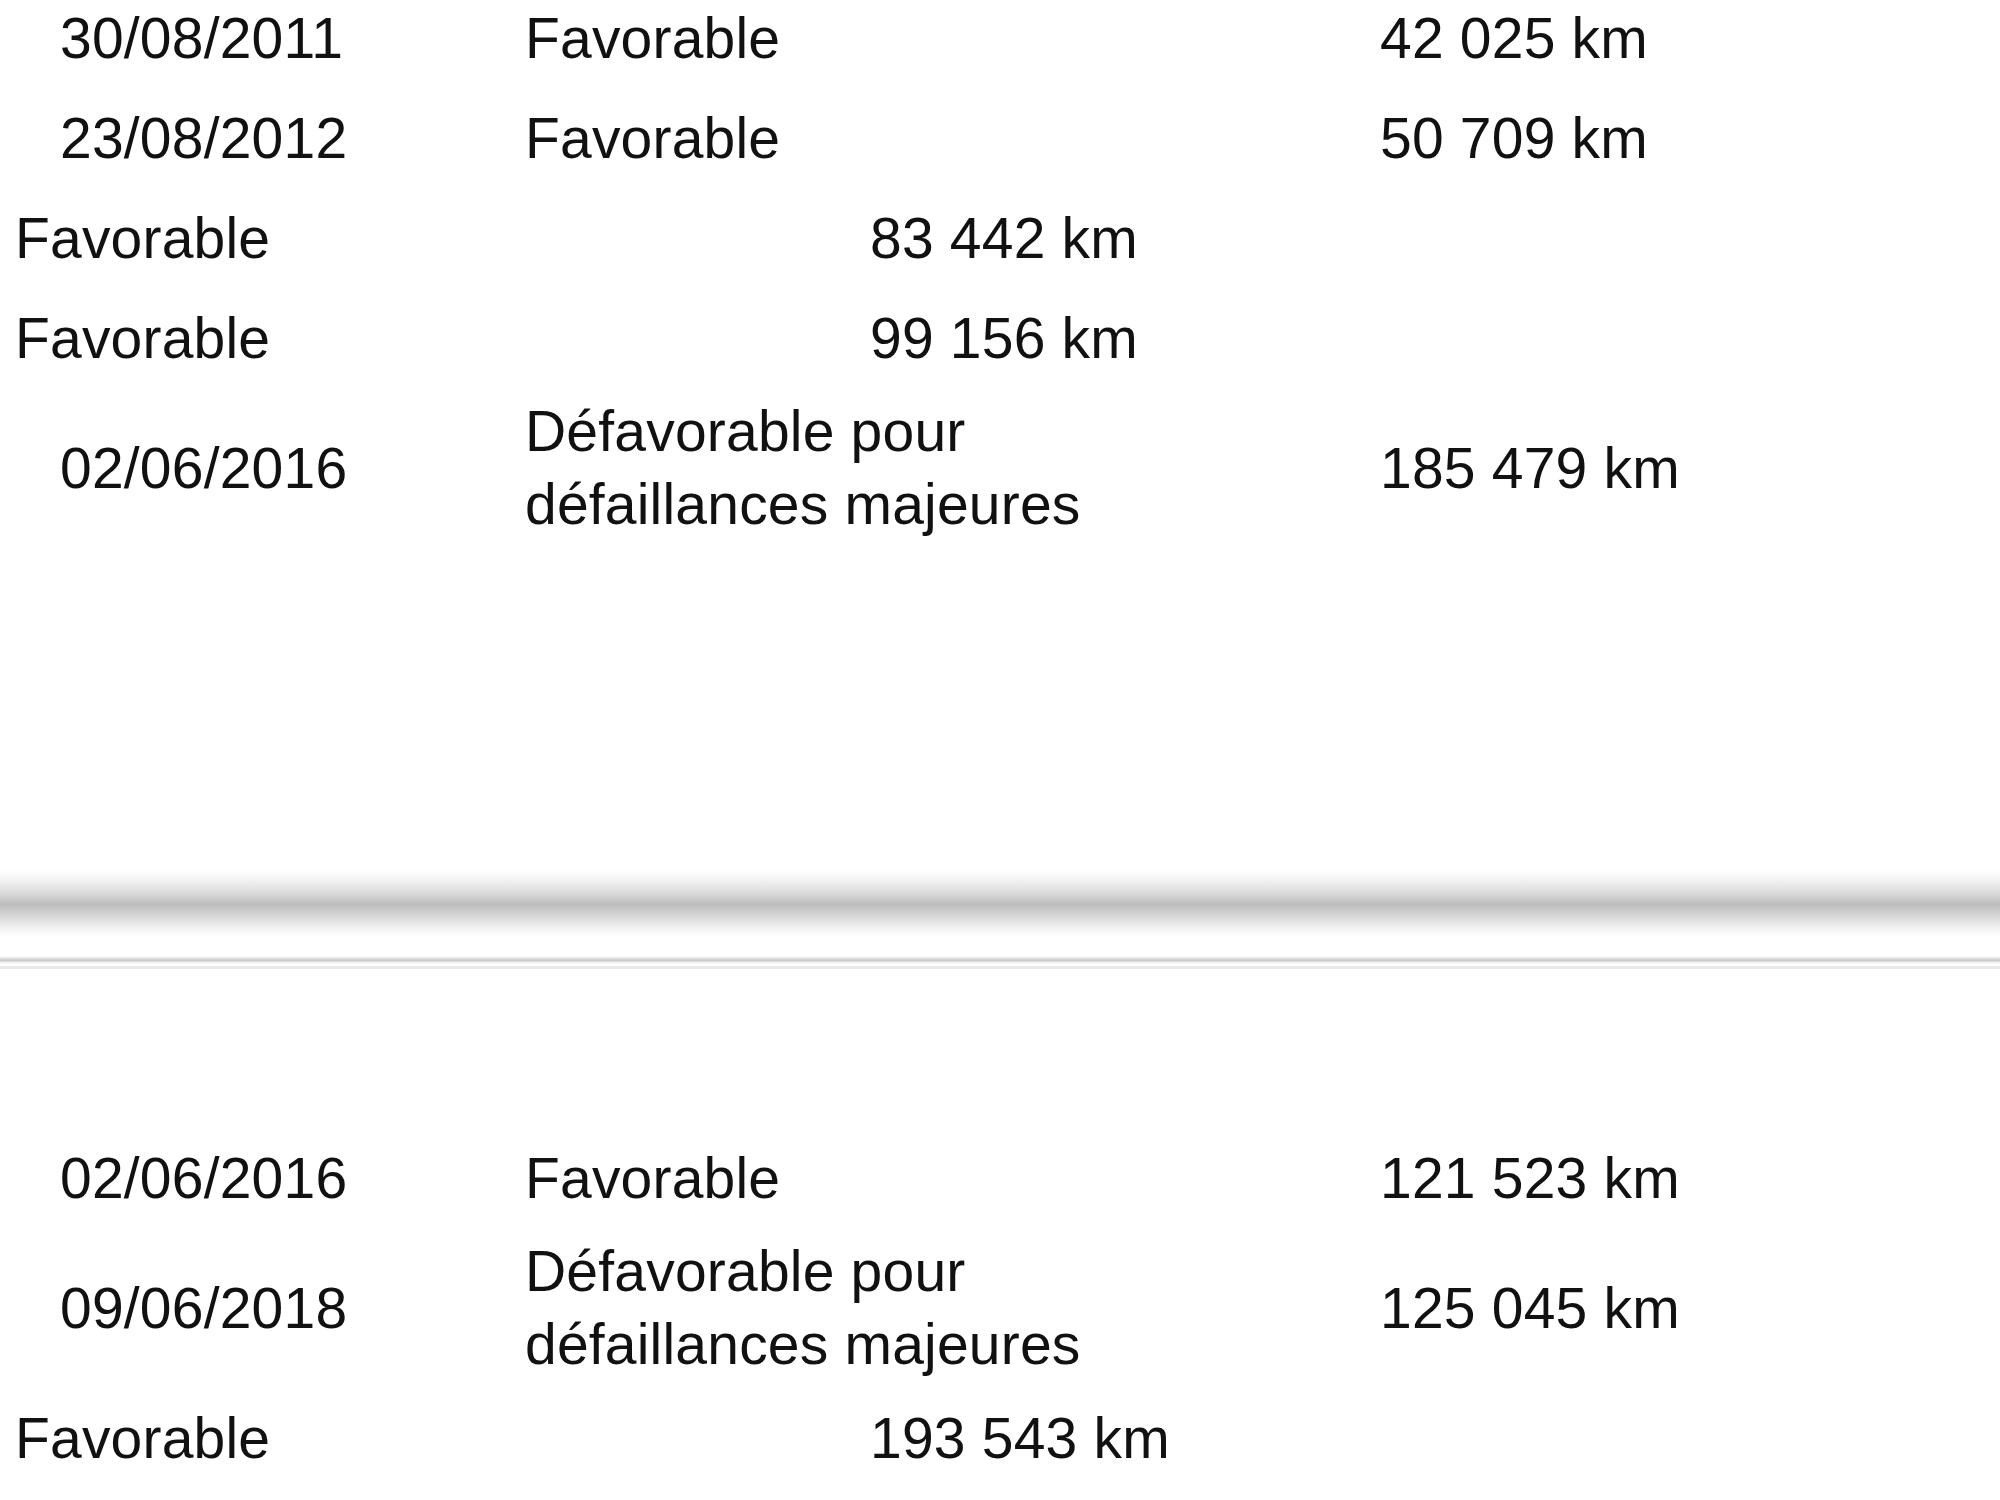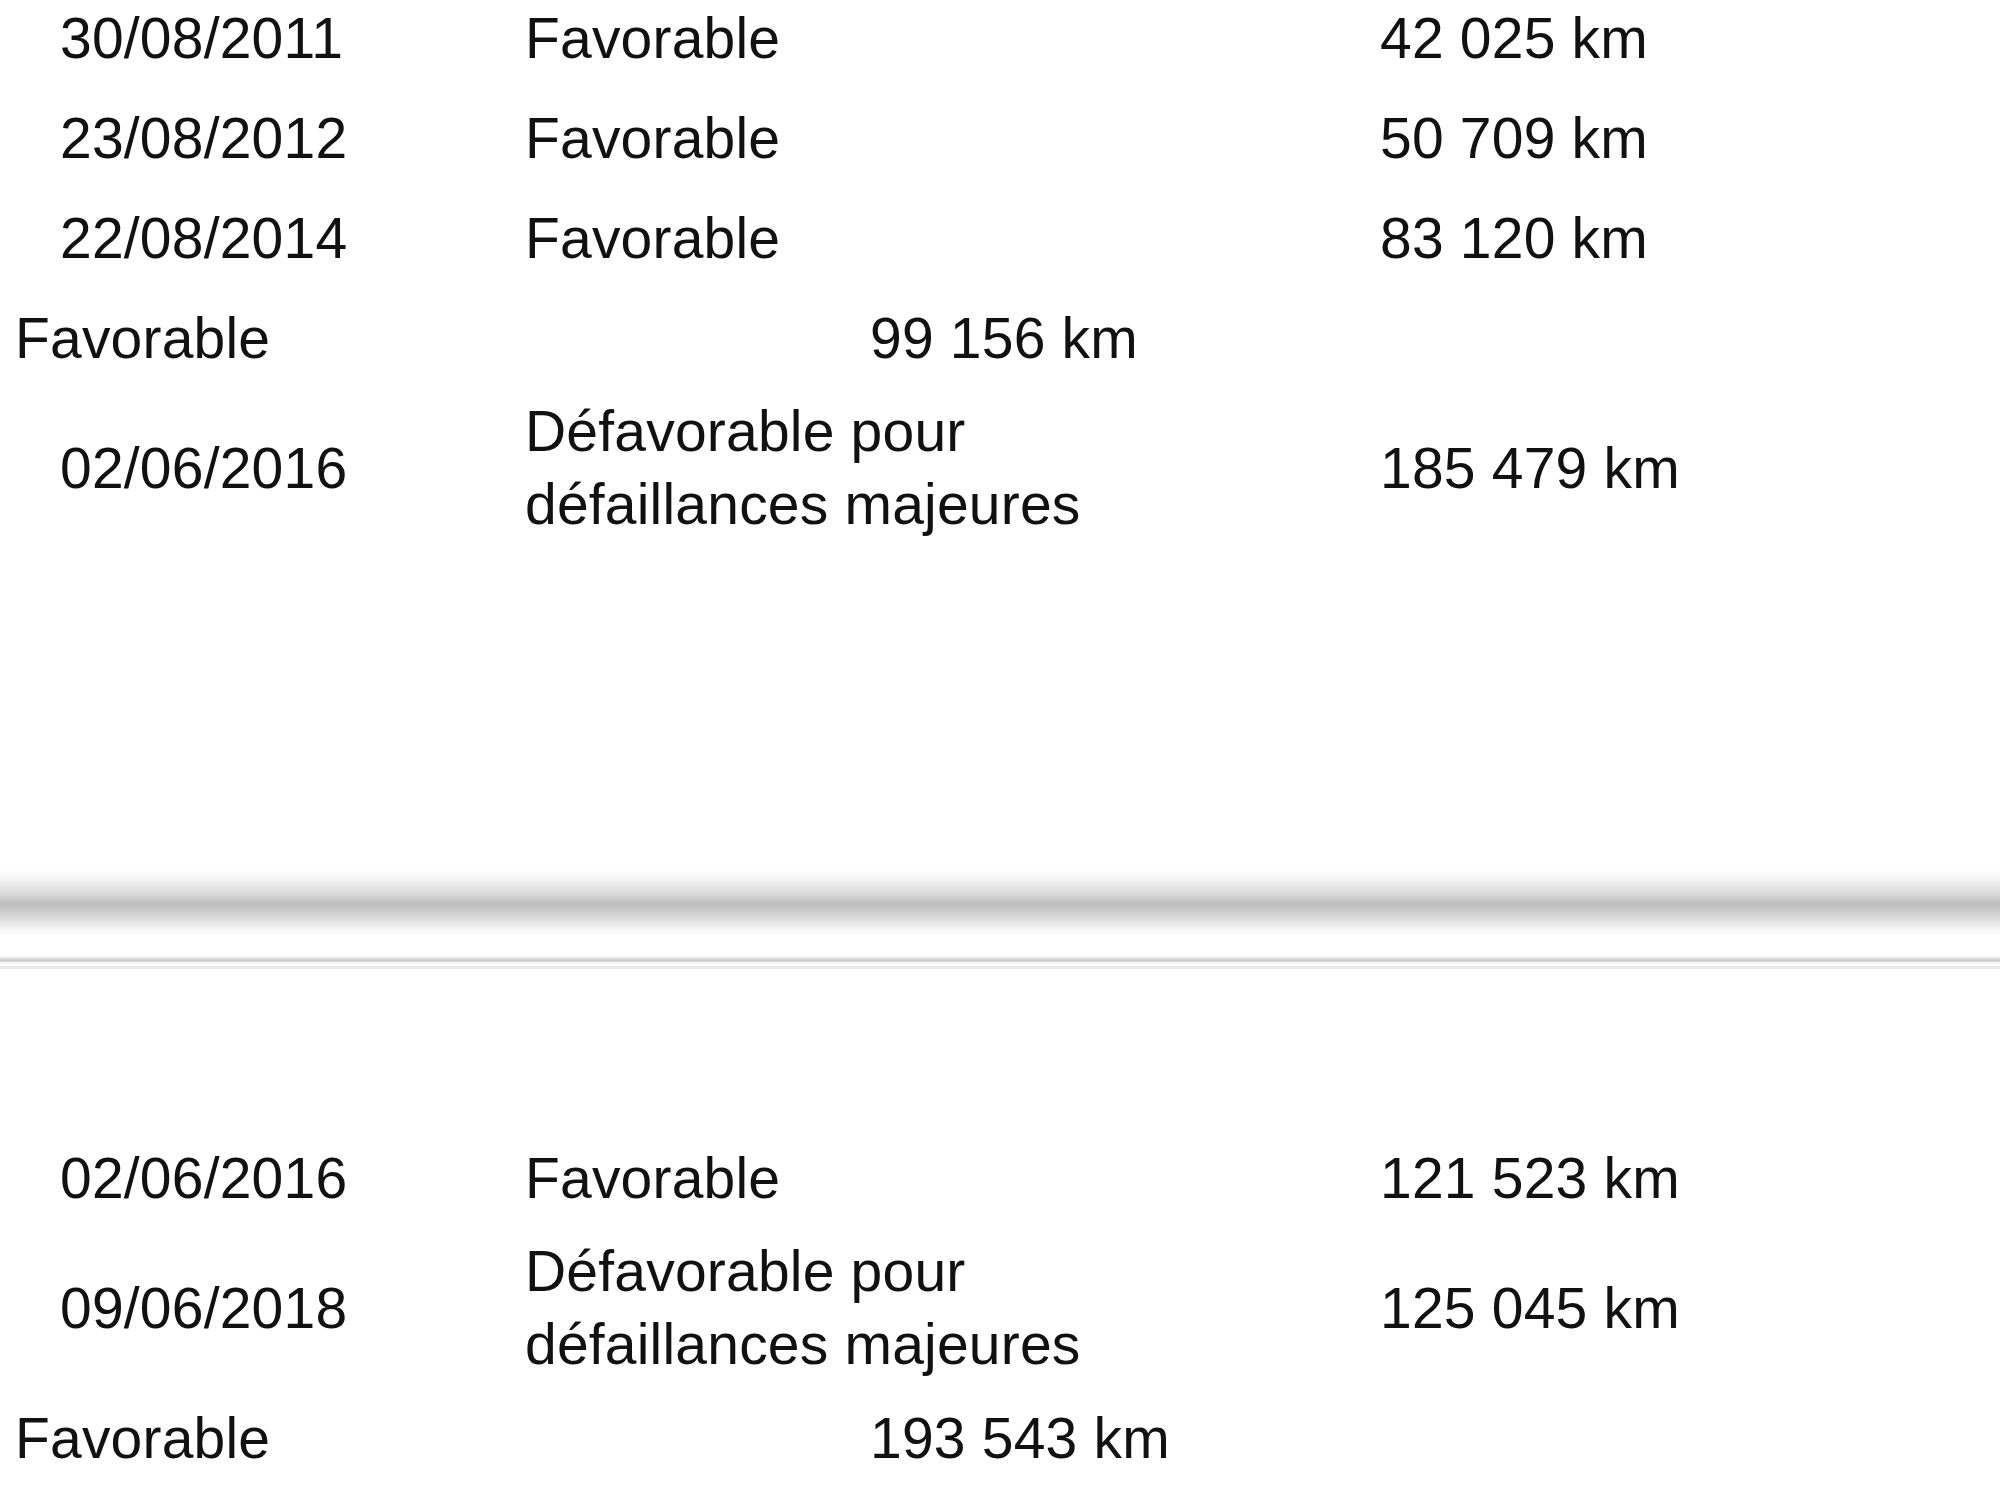--- a/index.html
+++ b/index.html
@@ -132,7 +132,6 @@
     </div>
 
     <div class="row single">
-      <div class="cell c-date">22/08/2014</div>
       <div class="cell c-result">Favorable</div>
       <div class="cell c-km">83 120 km</div>
     </div>

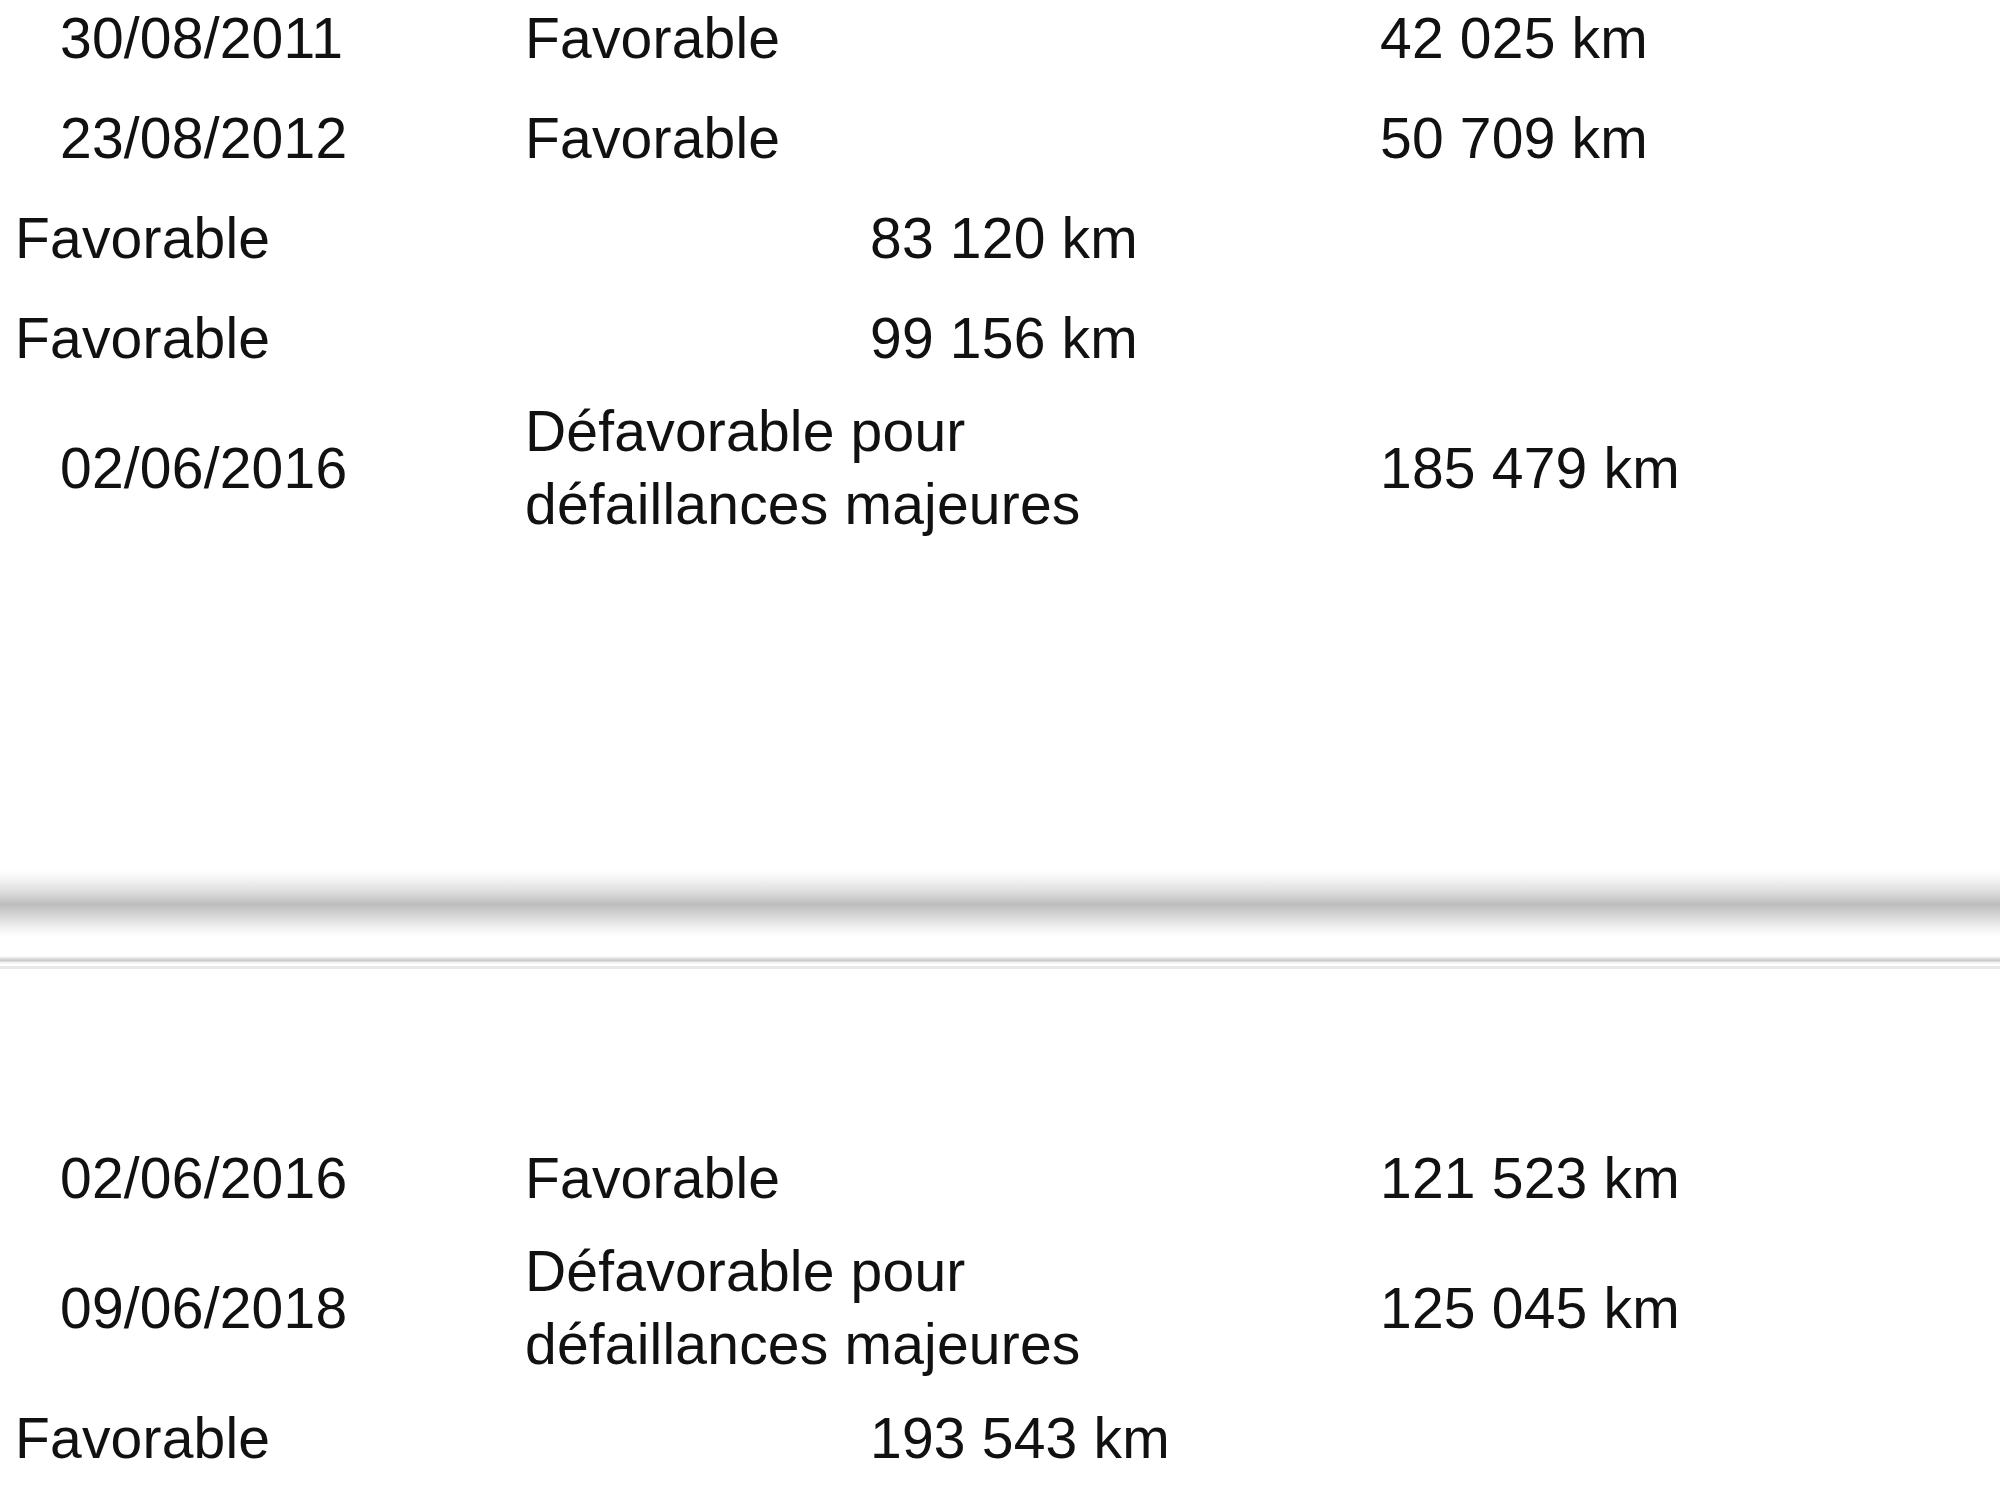--- a/index.html
+++ b/index.html
@@ -133,7 +133,7 @@
 
     <div class="row single">
       <div class="cell c-result">Favorable</div>
-      <div class="cell c-km">83 120 km</div>
+      <div class="cell c-km">83 442 km</div>
     </div>
 
     <div class="row single">

